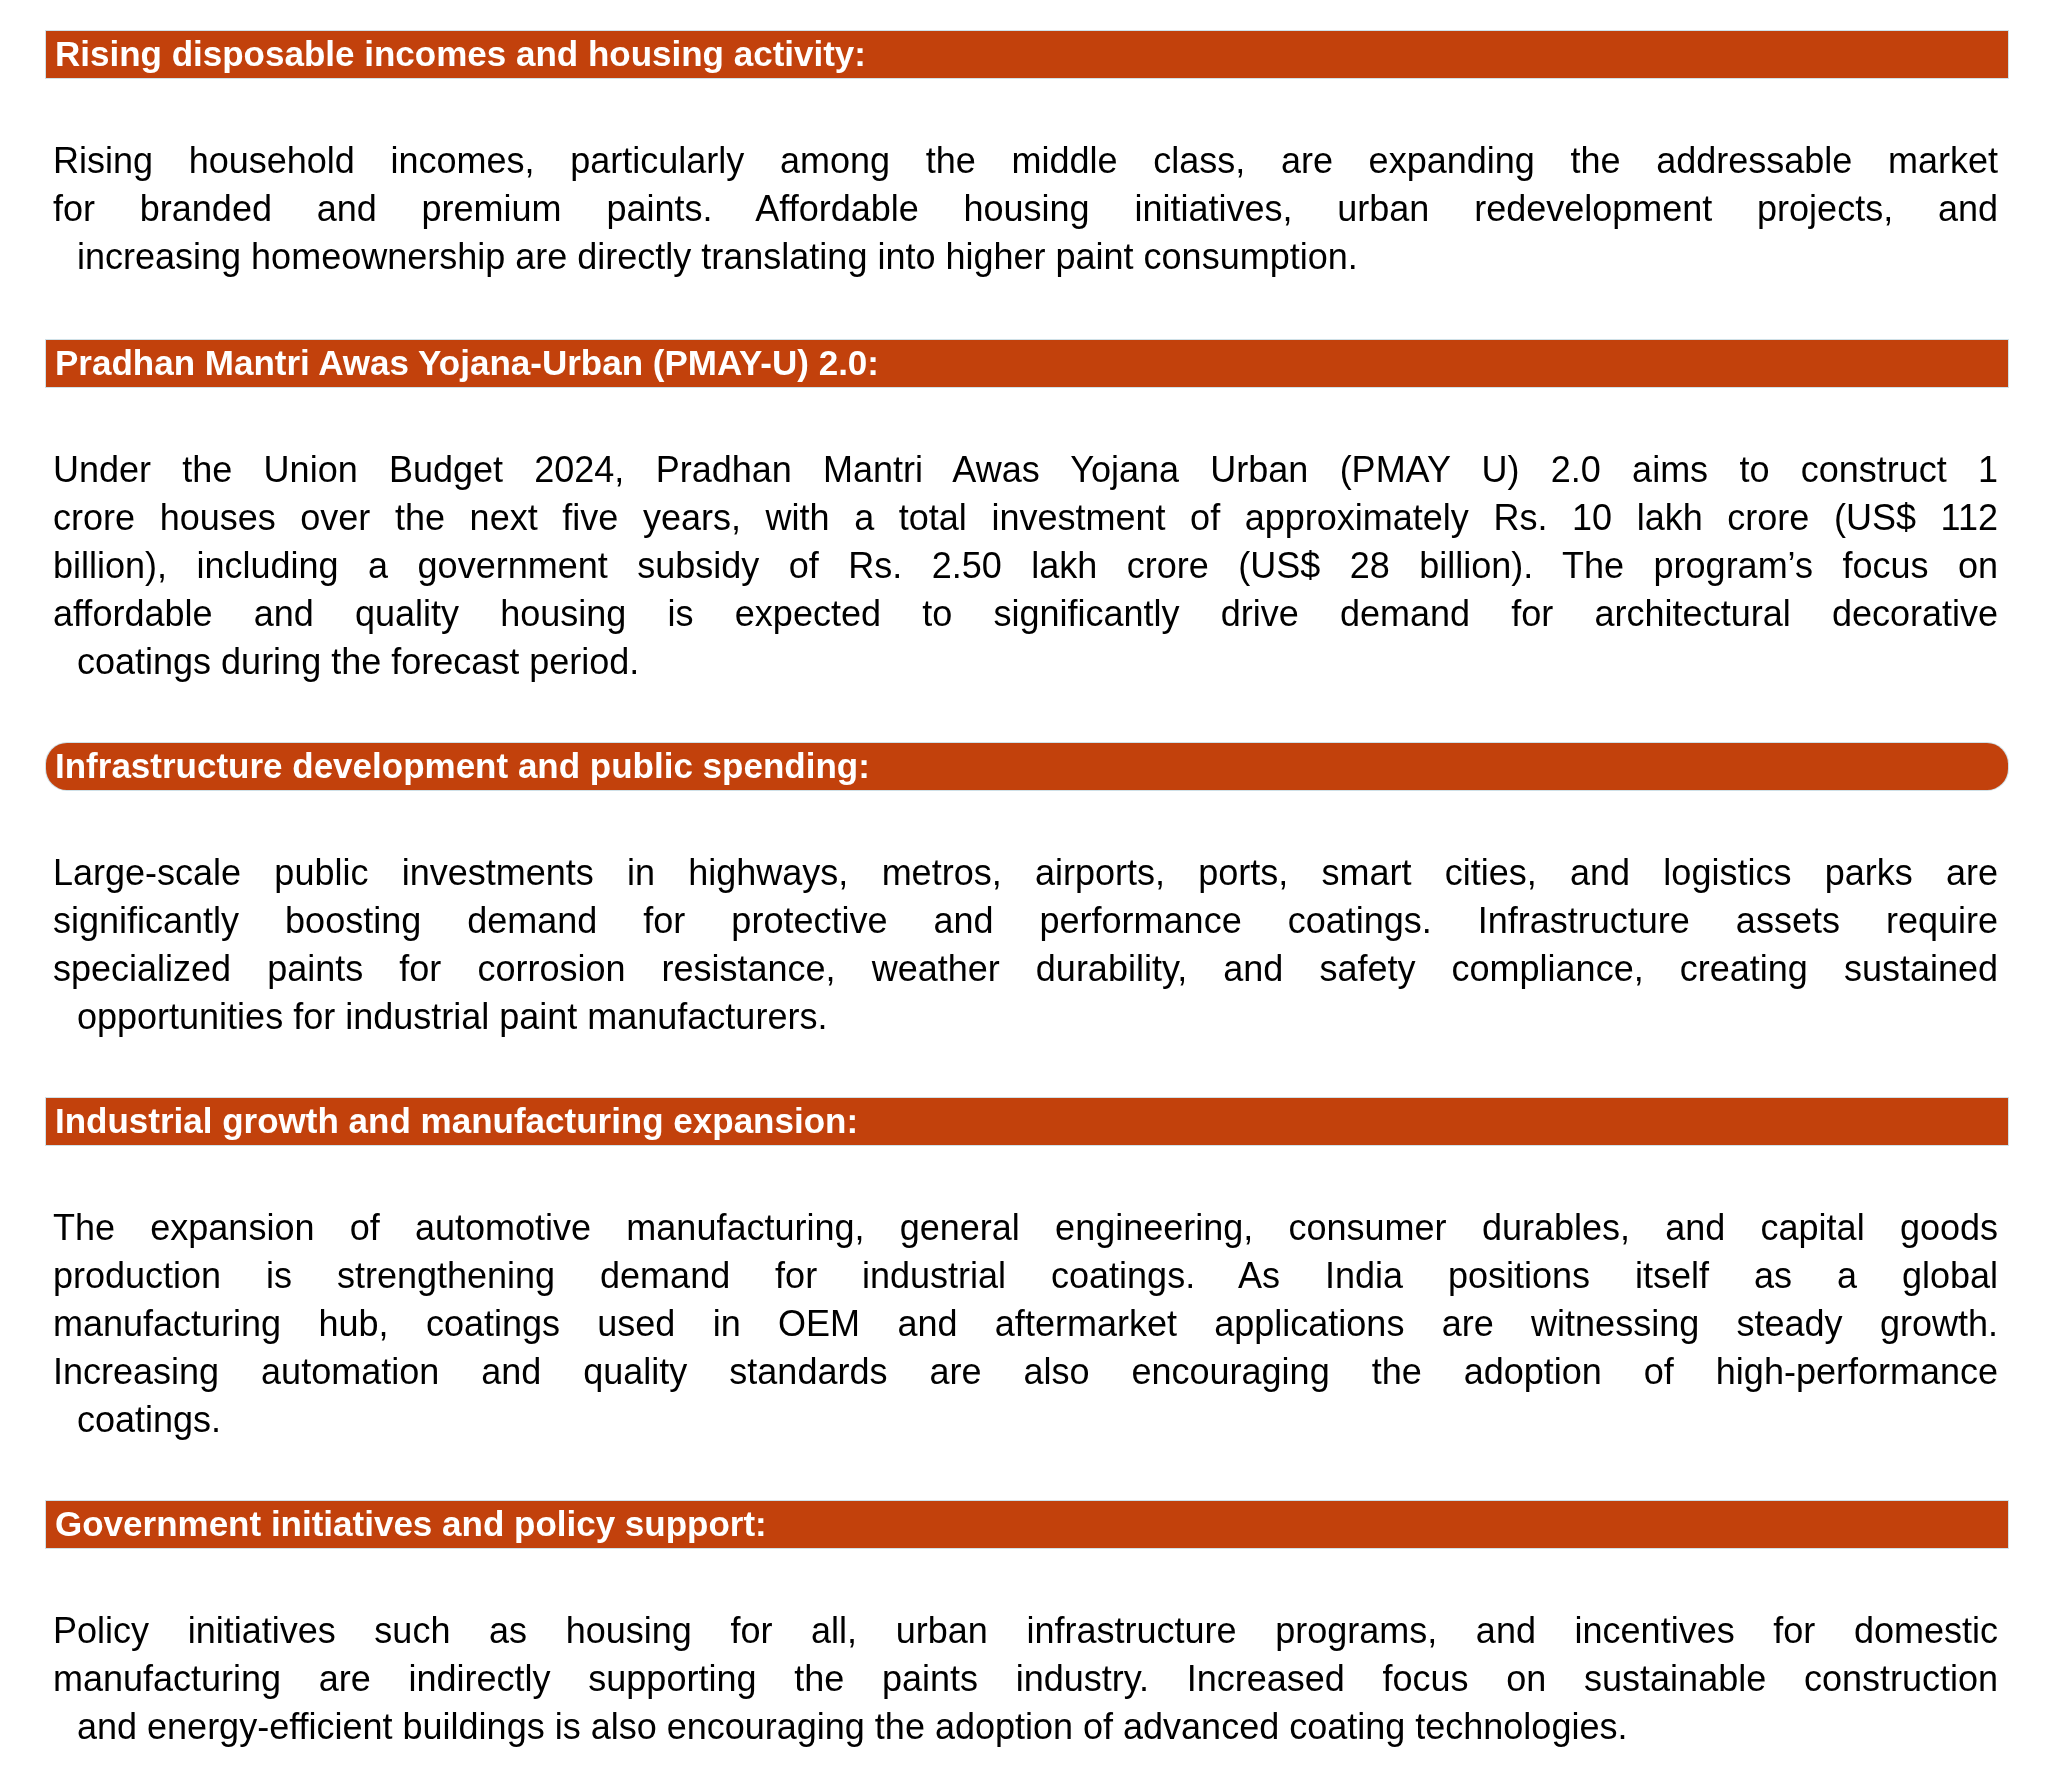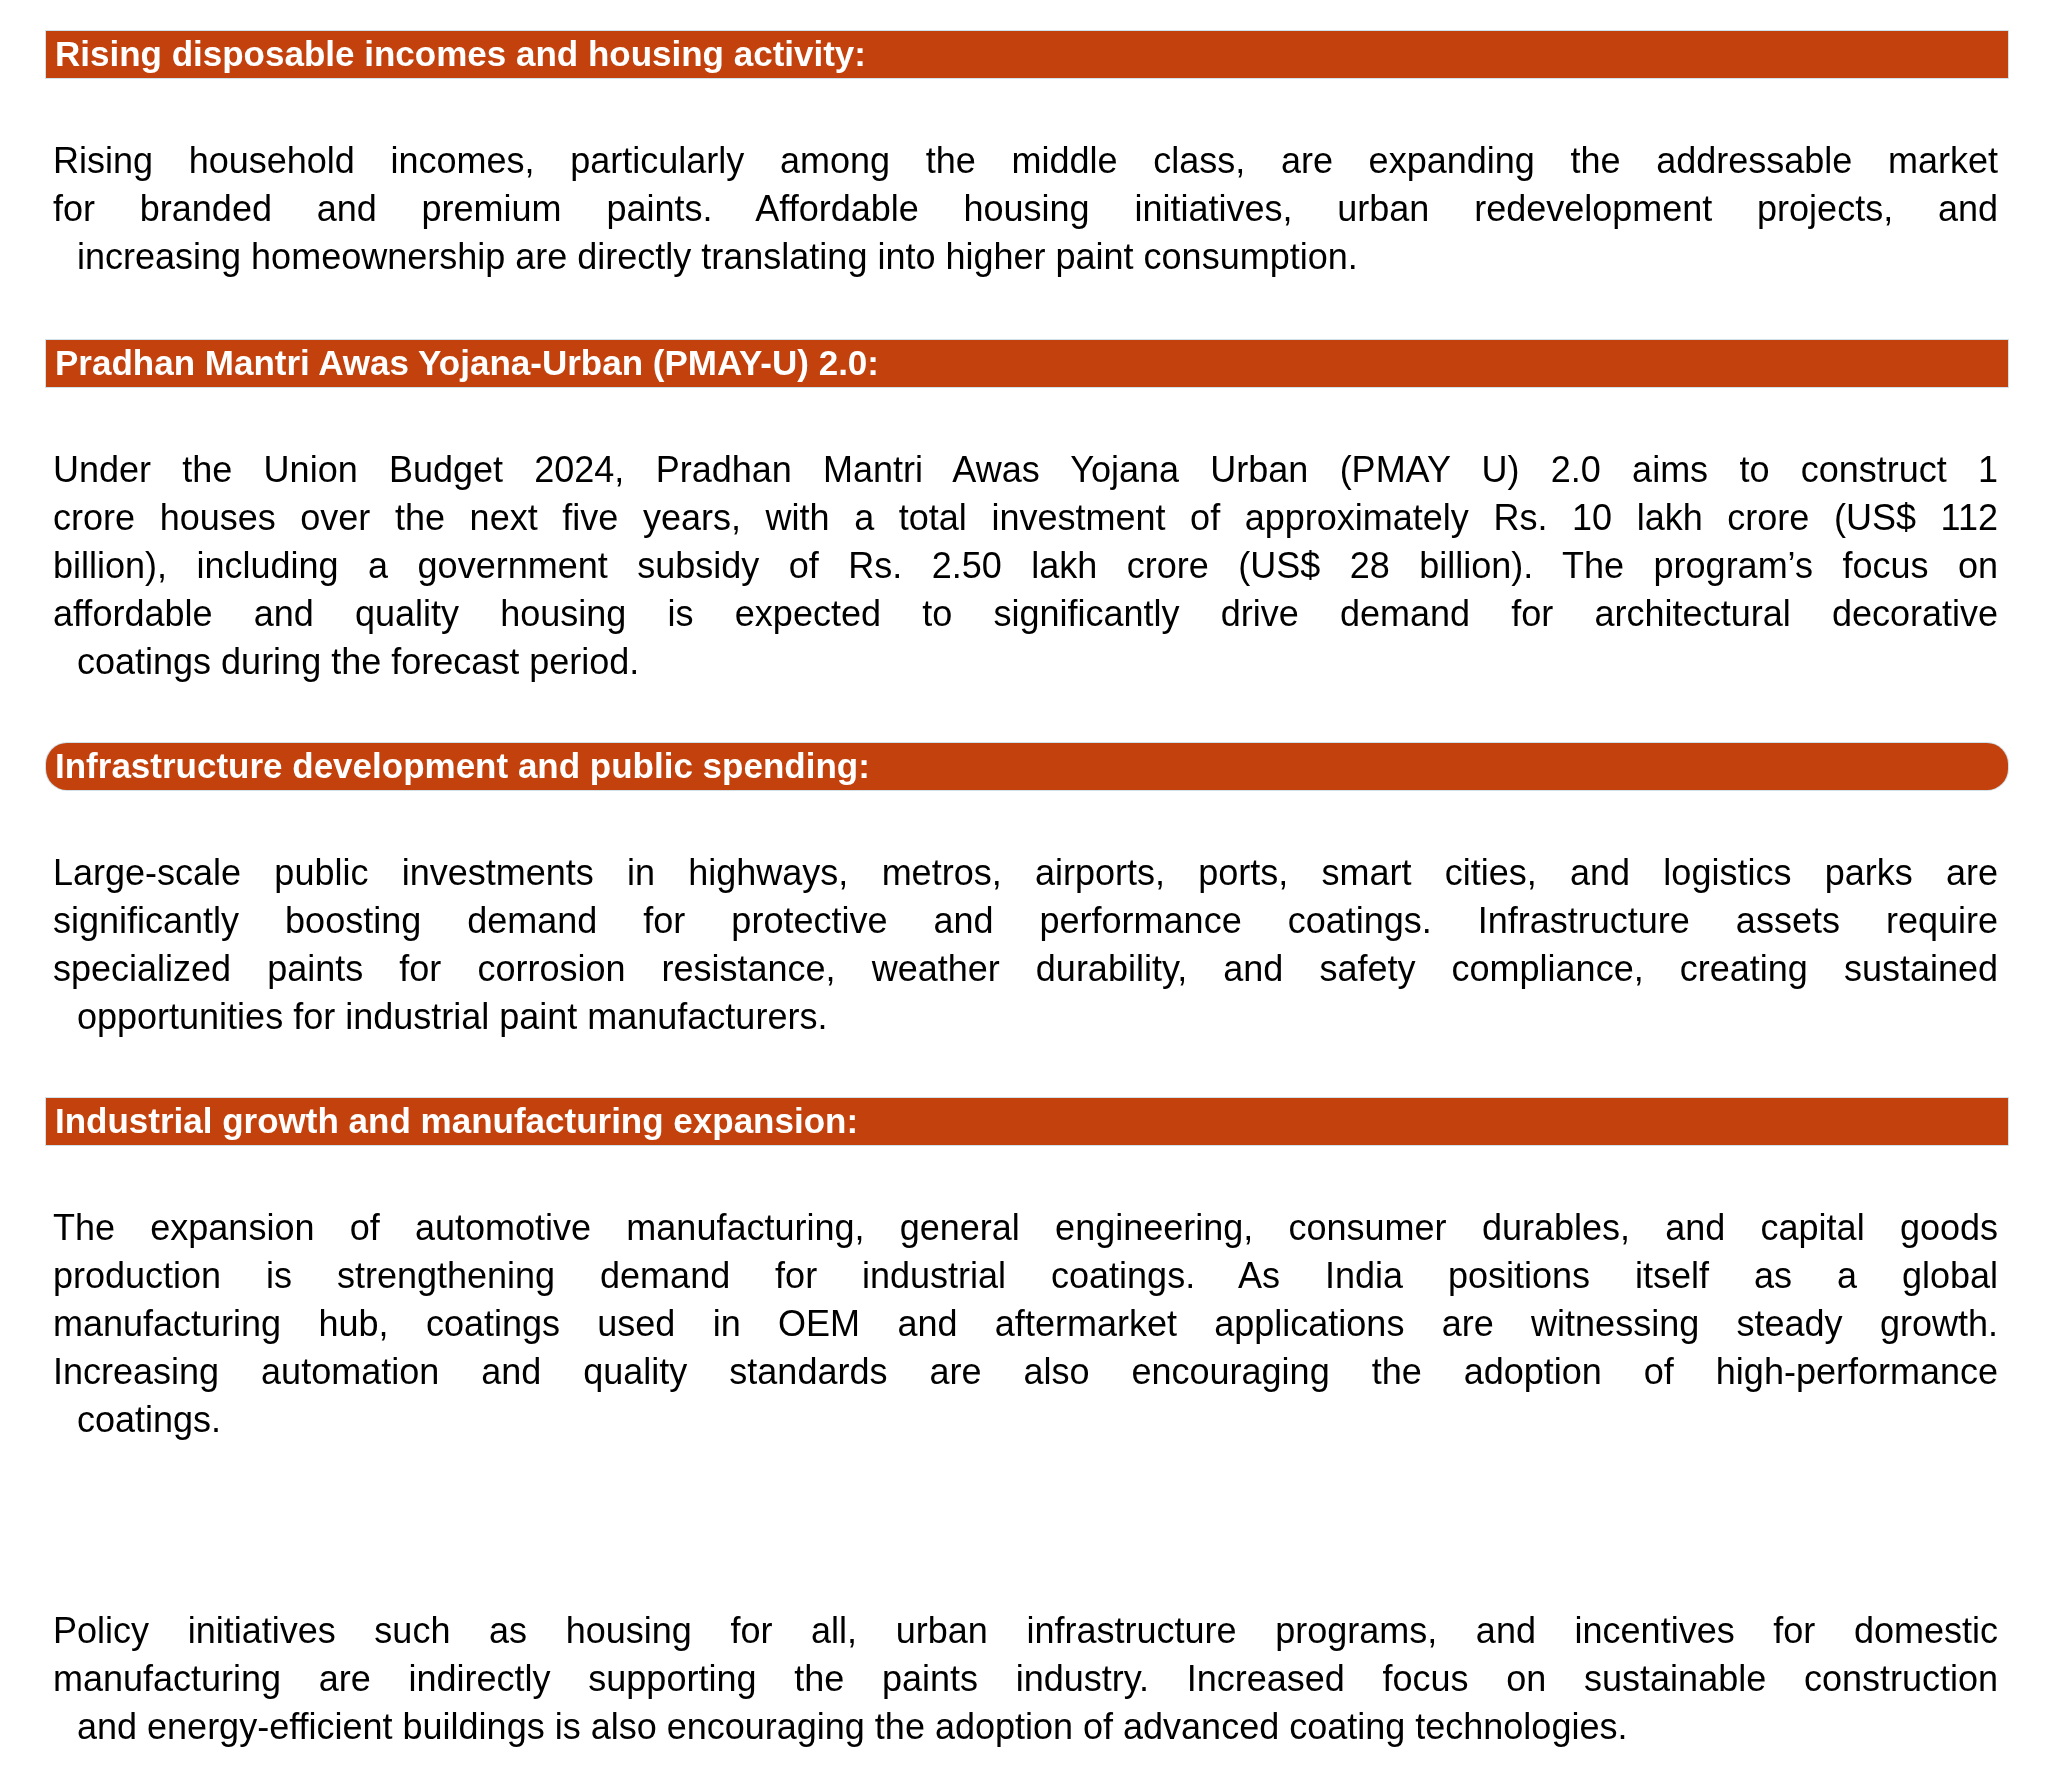--- a/index.html
+++ b/index.html
@@ -113,6 +113,9 @@
     <span class="body-line last">coatings.</span>
   </div>
 
+  <div class="section-header" style="top:1501px;">
+    <span class="title">Government initiatives and policy support:</span>
+  </div>
   <div class="body-para" style="top:1607px;">
     <span class="body-line justify">Policy initiatives such as housing for all, urban infrastructure programs, and incentives for domestic</span>
     <span class="body-line justify">manufacturing are indirectly supporting the paints industry. Increased focus on sustainable construction</span>

